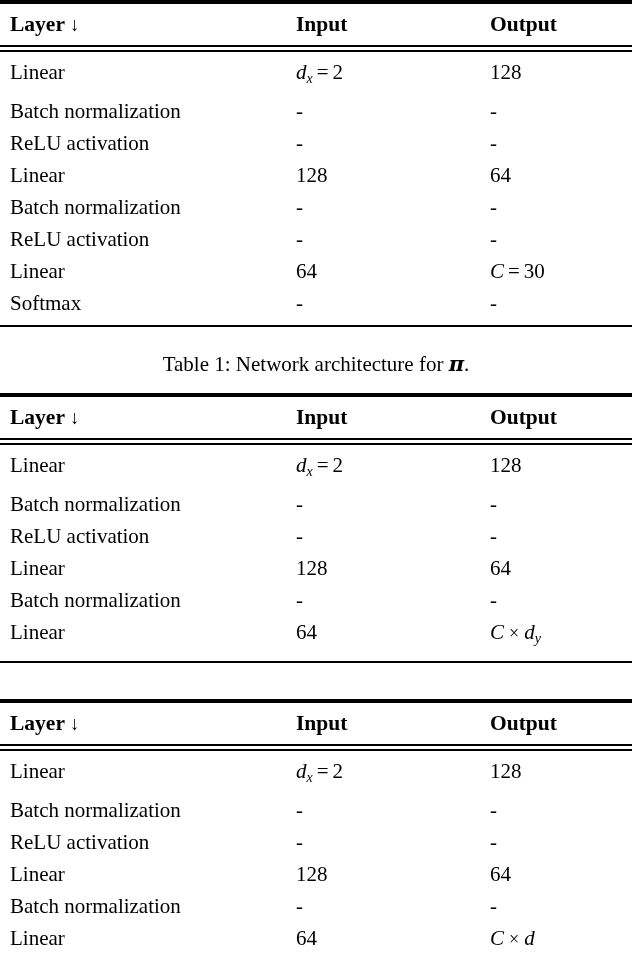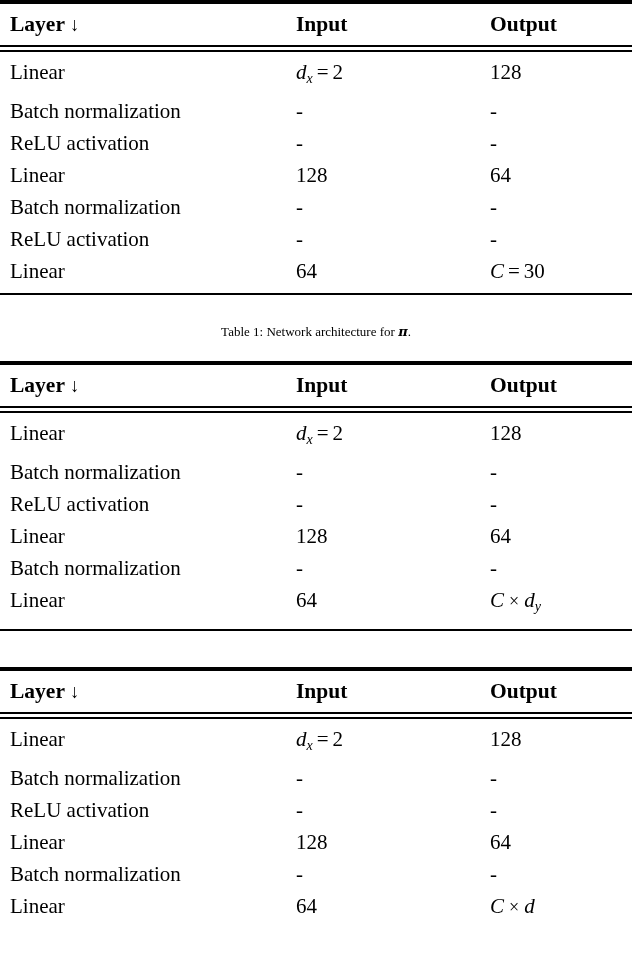--- a/index.html
+++ b/index.html
@@ -209,6 +209,17 @@
               <span class="cell-pad"><span class="m"><span>C</span><span class="op">=</span><span class="m-up">30</span></span></span>
             </td>
           </tr>
+          <tr>
+            <td>
+              <span class="cell-pad">Softmax</span>
+            </td>
+            <td>
+              <span class="cell-pad">-</span>
+            </td>
+            <td>
+              <span class="cell-pad">-</span>
+            </td>
+          </tr>
         </tbody>
     </table>
     <div class="sp-body-bot"></div>

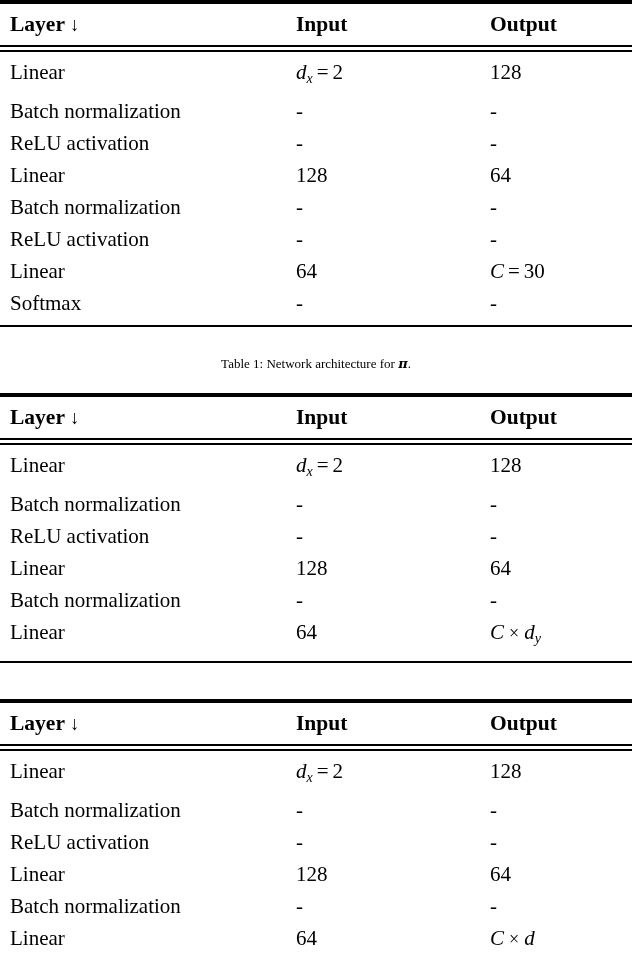--- a/index.html
+++ b/index.html
@@ -82,7 +82,7 @@
   .caption {
     width: 632px;
     text-align: center;
-    font-size: 13px;
+    font-size: 21px;
     line-height: 30px;
   }
   .cap-sym {

